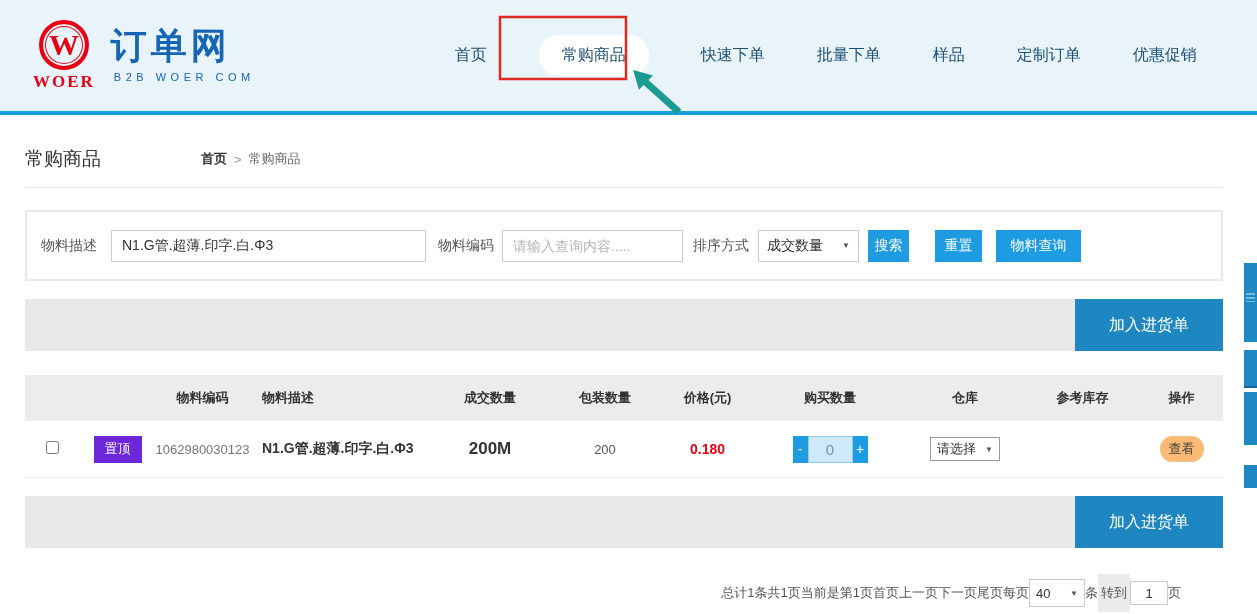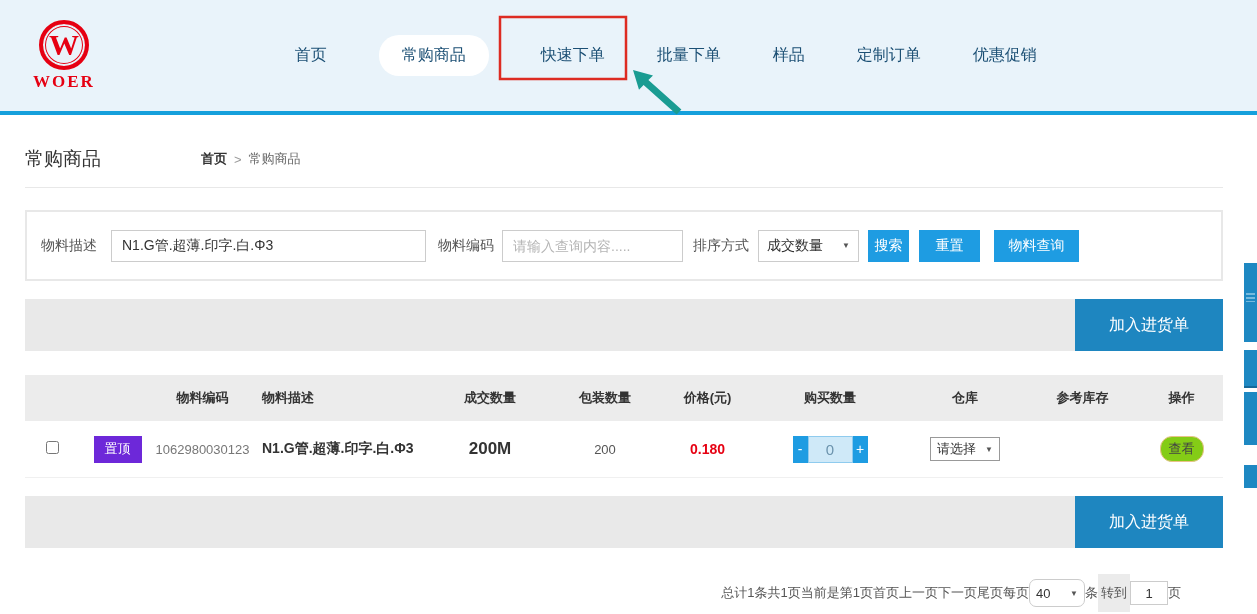--- a/index.html
+++ b/index.html
@@ -107,6 +107,10 @@
         </div>
         <span class="logo-word">WOER</span>
       </div>
+      <div class="site-name-block">
+        <div class="site-name">订单网</div>
+        <div class="site-tagline">B2B WOER COM</div>
+      </div>
     </div>
 
     <nav class="main-nav">

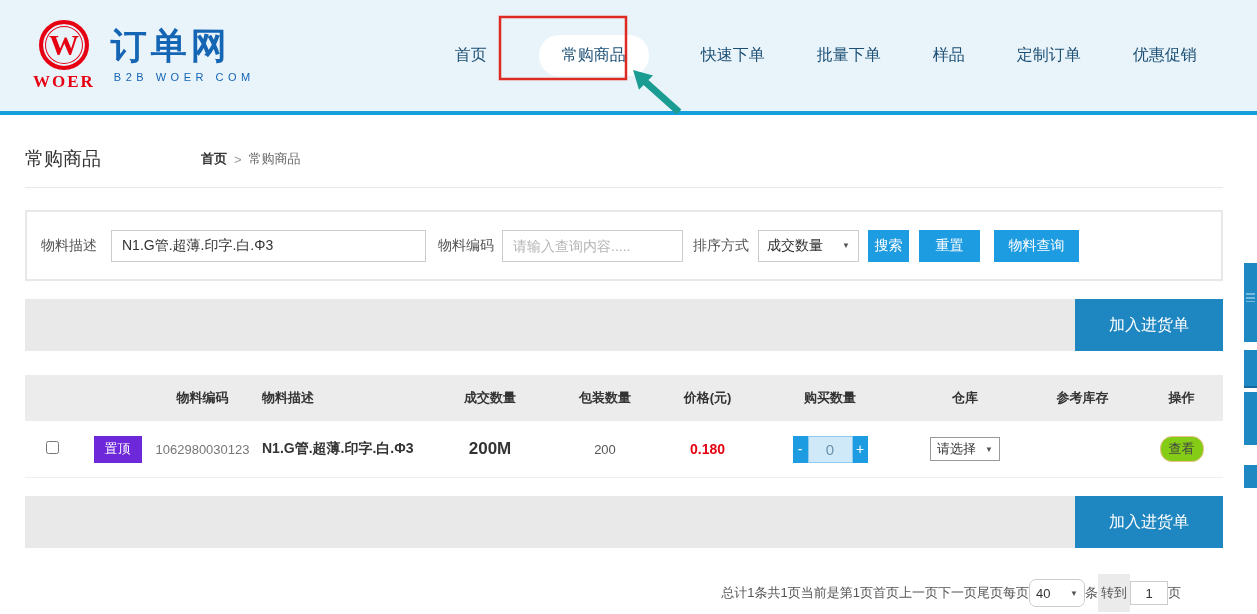--- a/index.html
+++ b/index.html
@@ -47,7 +47,7 @@
   .caret { font-size:8px; color:#555; }
   .f-btn { height:32px; border:none; color:#fff; background:#1e9ce2; font-size:14px; cursor:pointer; font-family:inherit; }
   .btn-search { width:41px; margin-left:9px; }
-  .btn-reset  { width:61px; margin-left:10px; }
+  .btn-reset  { width:47px; margin-left:26px; }
   .btn-lookup { width:85px; margin-left:14px; }
 
   

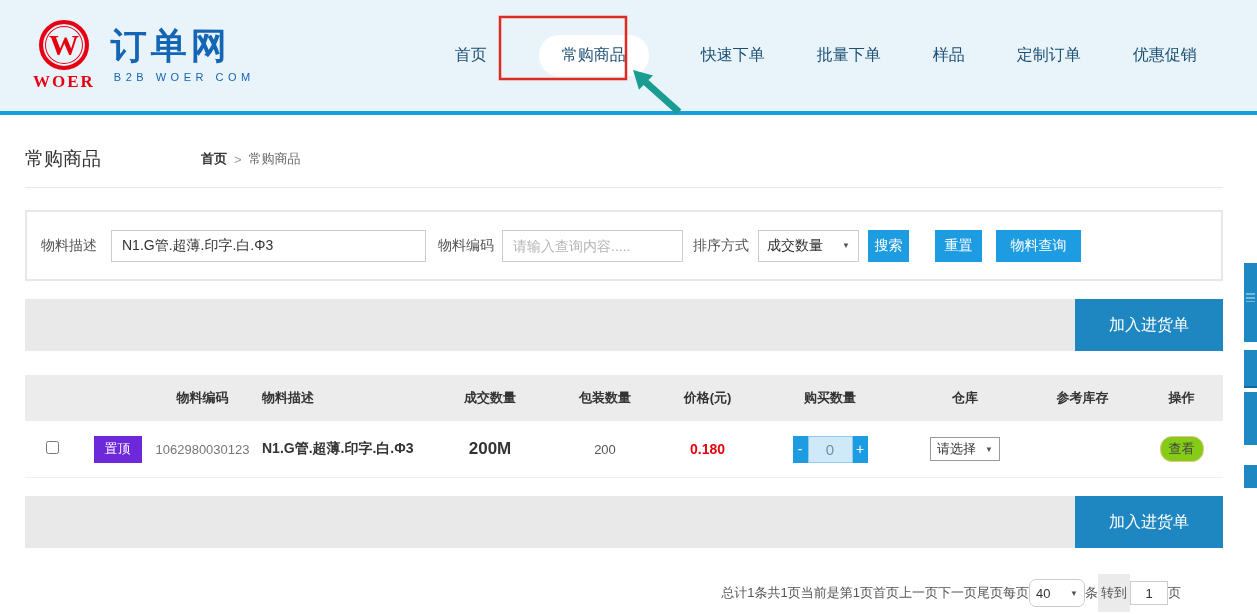--- a/index.html
+++ b/index.html
@@ -75,7 +75,7 @@
   .step-input { width:45px; border:1px solid #8fcbee; background:#cfe9f8; color:#6b93ad; text-align:center; font-size:15px; outline:none; font-family:inherit; }
 
   .wh-select { width:70px; height:24px; padding:0 6px; margin:0 auto; border-color:#999; font-size:13px; }
-  .view-btn { width:44px; height:26px; background:#84cc16; border:1px solid #e9c389; border-radius:12px; color:#444; font-size:13px; cursor:pointer; font-family:inherit; }
+  .view-btn { width:44px; height:26px; background:#fdba74; border:1px solid #e9c389; border-radius:12px; color:#444; font-size:13px; cursor:pointer; font-family:inherit; }
 
   
   .pagination { margin-top:26px; display:flex; justify-content:flex-end; align-items:center; font-size:13px; color:#555; padding-right:42px; }

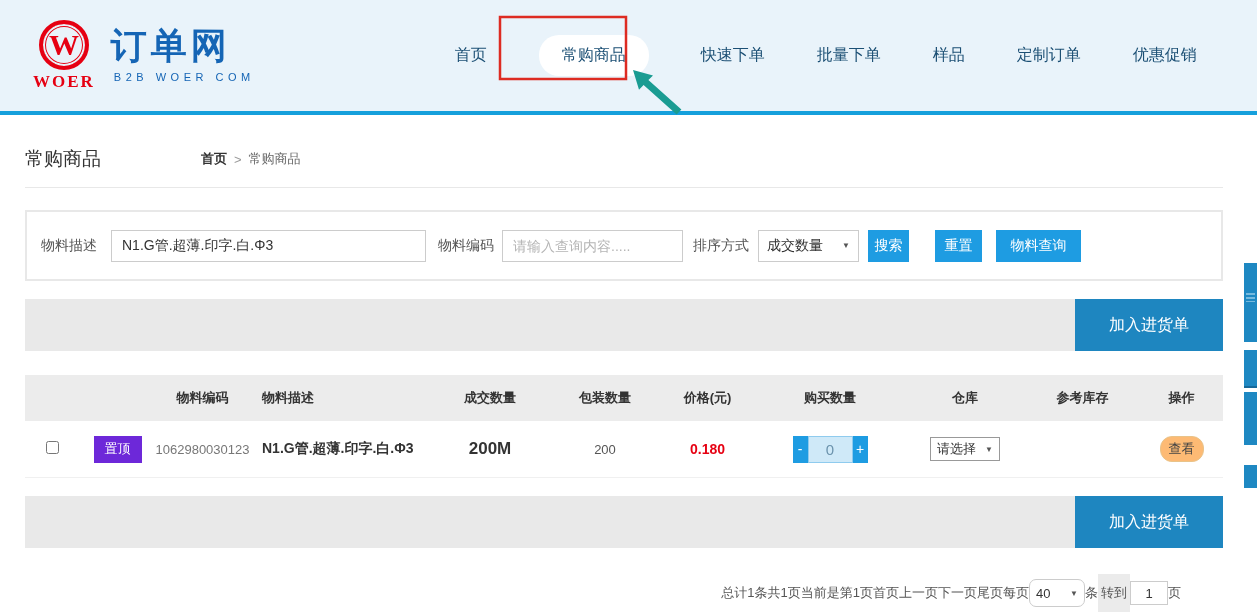--- a/index.html
+++ b/index.html
@@ -80,7 +80,7 @@
   
   .pagination { margin-top:26px; display:flex; justify-content:flex-end; align-items:center; font-size:13px; color:#555; padding-right:42px; }
   .pg-link { cursor:pointer; white-space:nowrap; }
-  .per-page-select { width:56px; height:28px; padding:8px 6px; font-size:13px;border-radius:7px; }
+  .per-page-select { width:56px; height:28px; padding:8px 6px; font-size:13px; }
   .goto-label { background:#ebebeb; padding:10px 3px; }
   .goto-input { width:38px; height:24px; border:1px solid #ccc; text-align:center; font-size:13px; color:#333; outline:none; font-family:inherit; }
 

